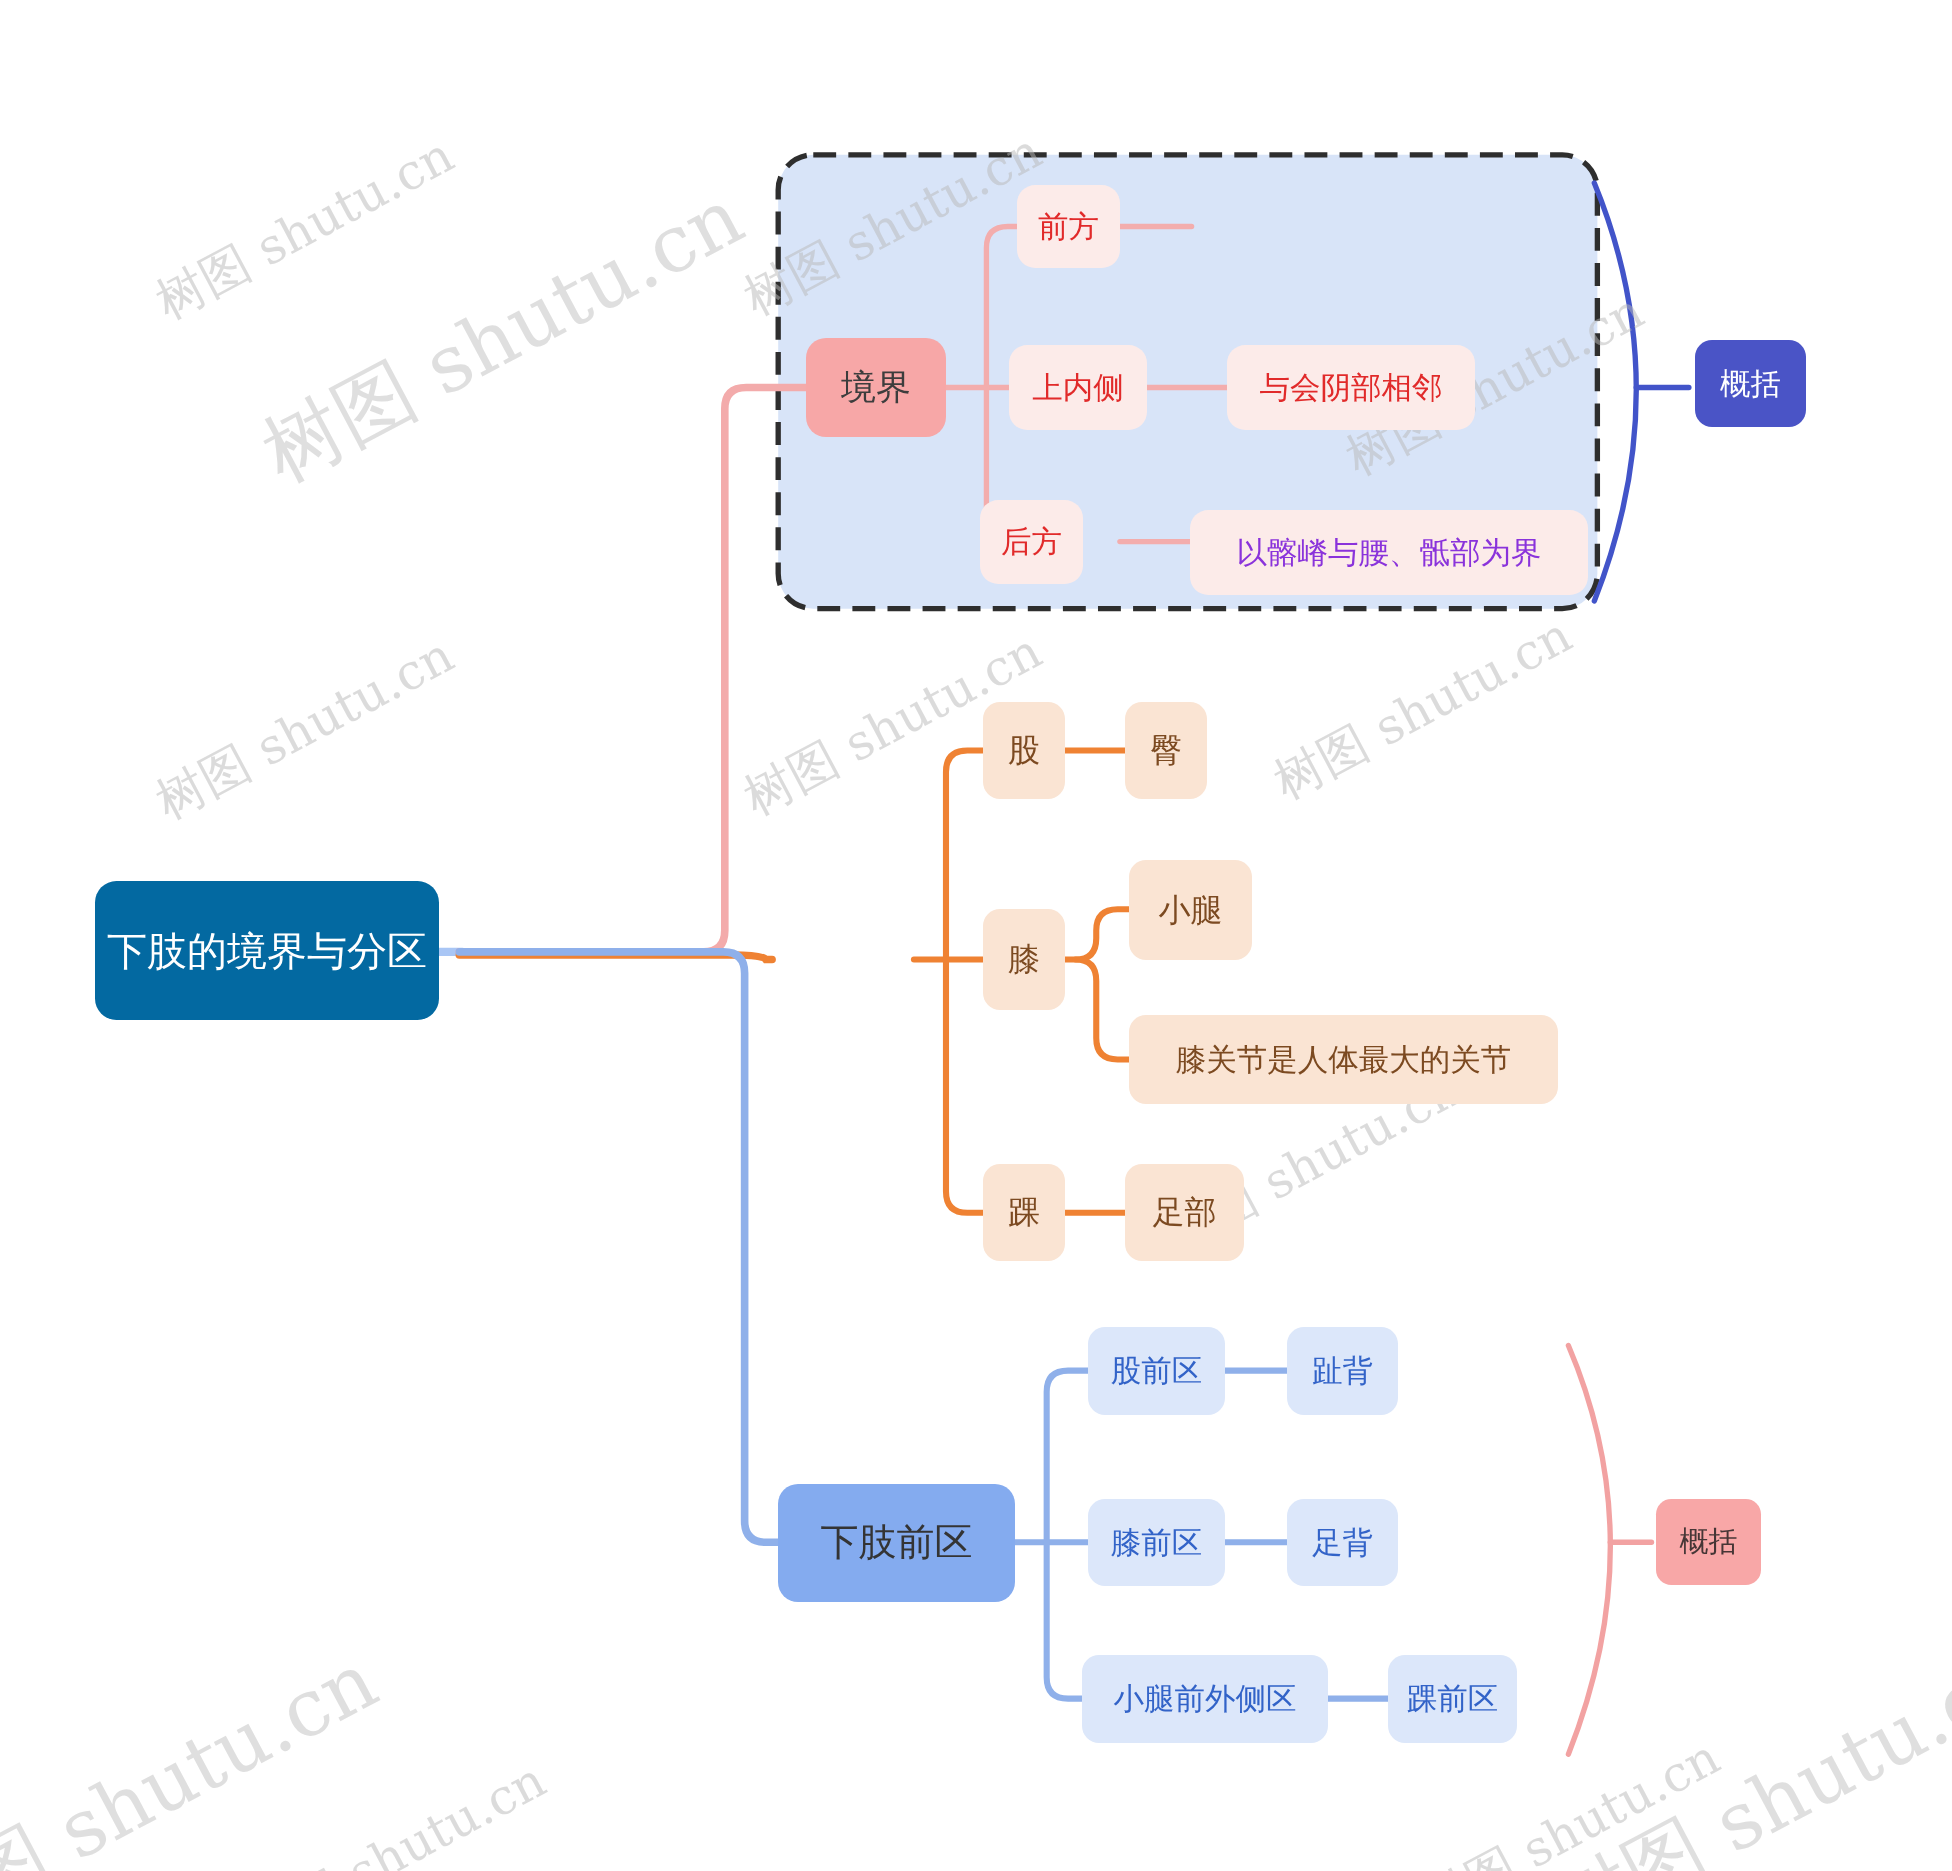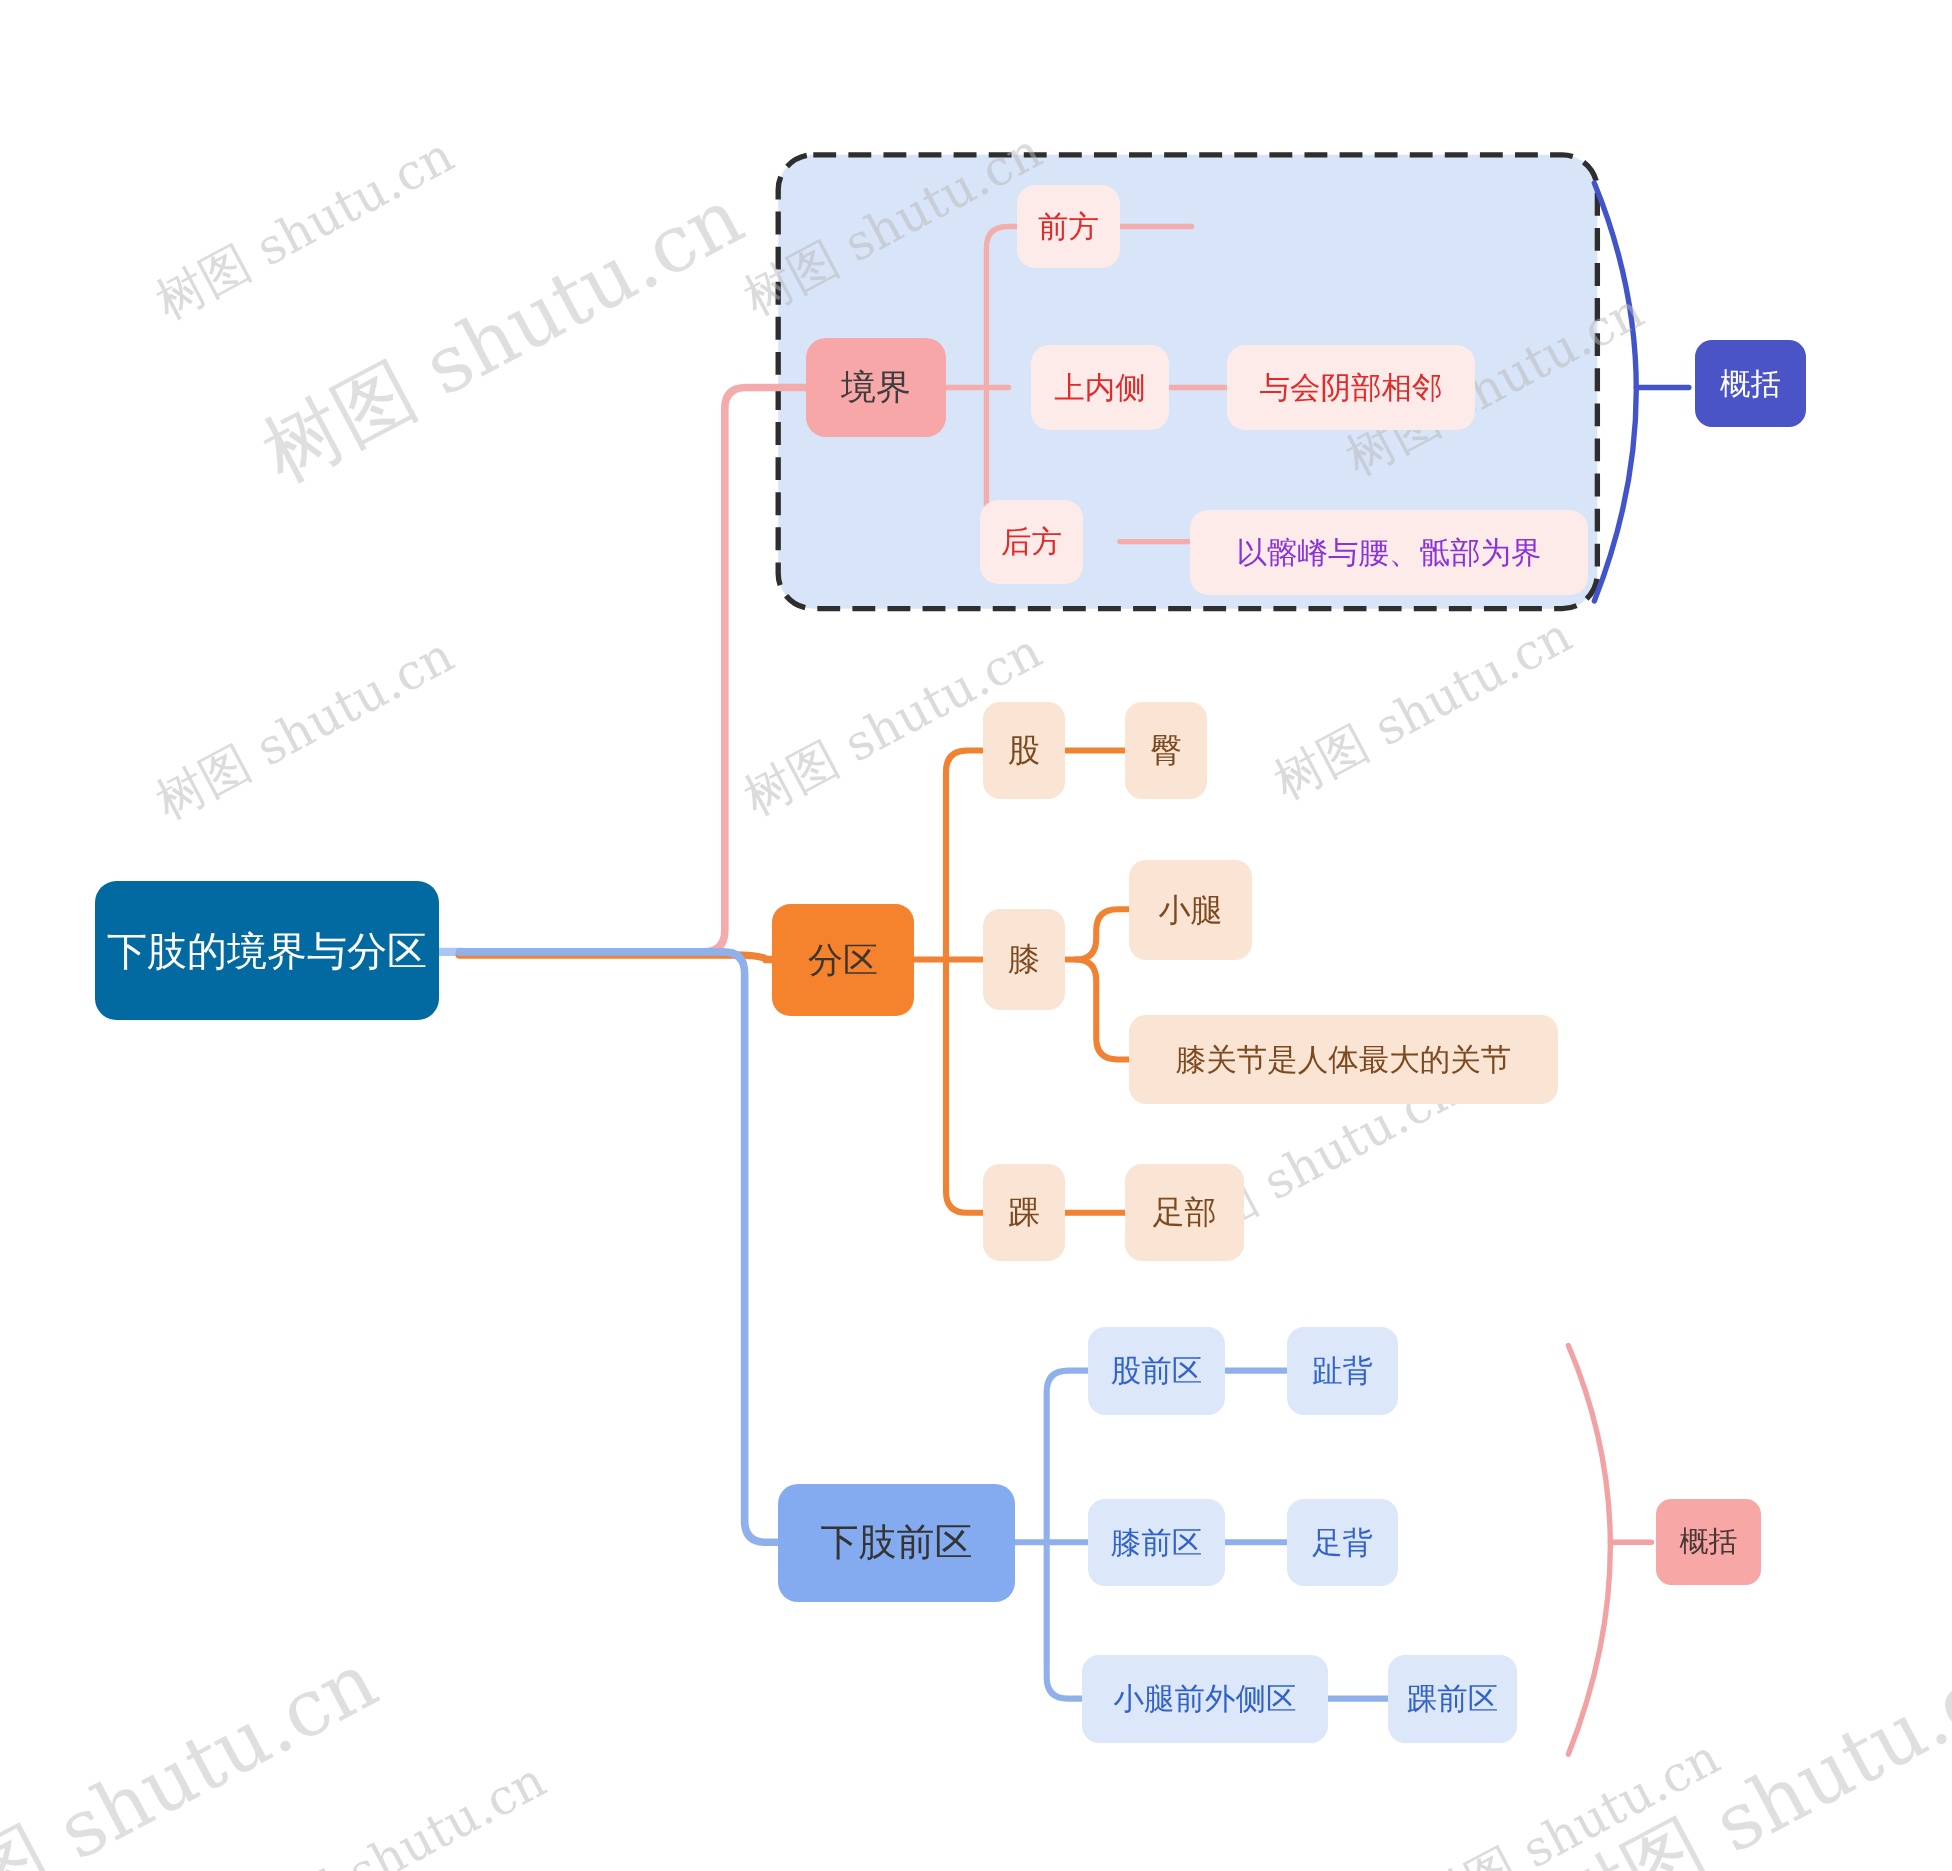--- a/index.html
+++ b/index.html
@@ -95,7 +95,7 @@
 
   <div class="node n-salmon" style="left:806px;top:338px;width:140px;height:99px;">境界</div>
   <div class="node n-lightpink" style="left:1017px;top:185px;width:103px;height:83px;">前方</div>
-  <div class="node n-lightpink" style="left:1009px;top:345px;width:138px;height:85px;margin-left:22px;">上内侧</div>
+  <div class="node n-lightpink" style="left:1009px;top:345px;width:138px;height:85px;">上内侧</div>
   <div class="node n-lightpink" style="left:1227px;top:345px;width:248px;height:85px;">与会阴部相邻</div>
   <div class="node n-lightpink" style="left:980px;top:500px;width:103px;height:84px;">后方</div>
   <div class="node n-lightpink t-purple" style="left:1190px;top:498px;width:398px;height:85px;margin-top:12px;">以髂嵴与腰、骶部为界</div>

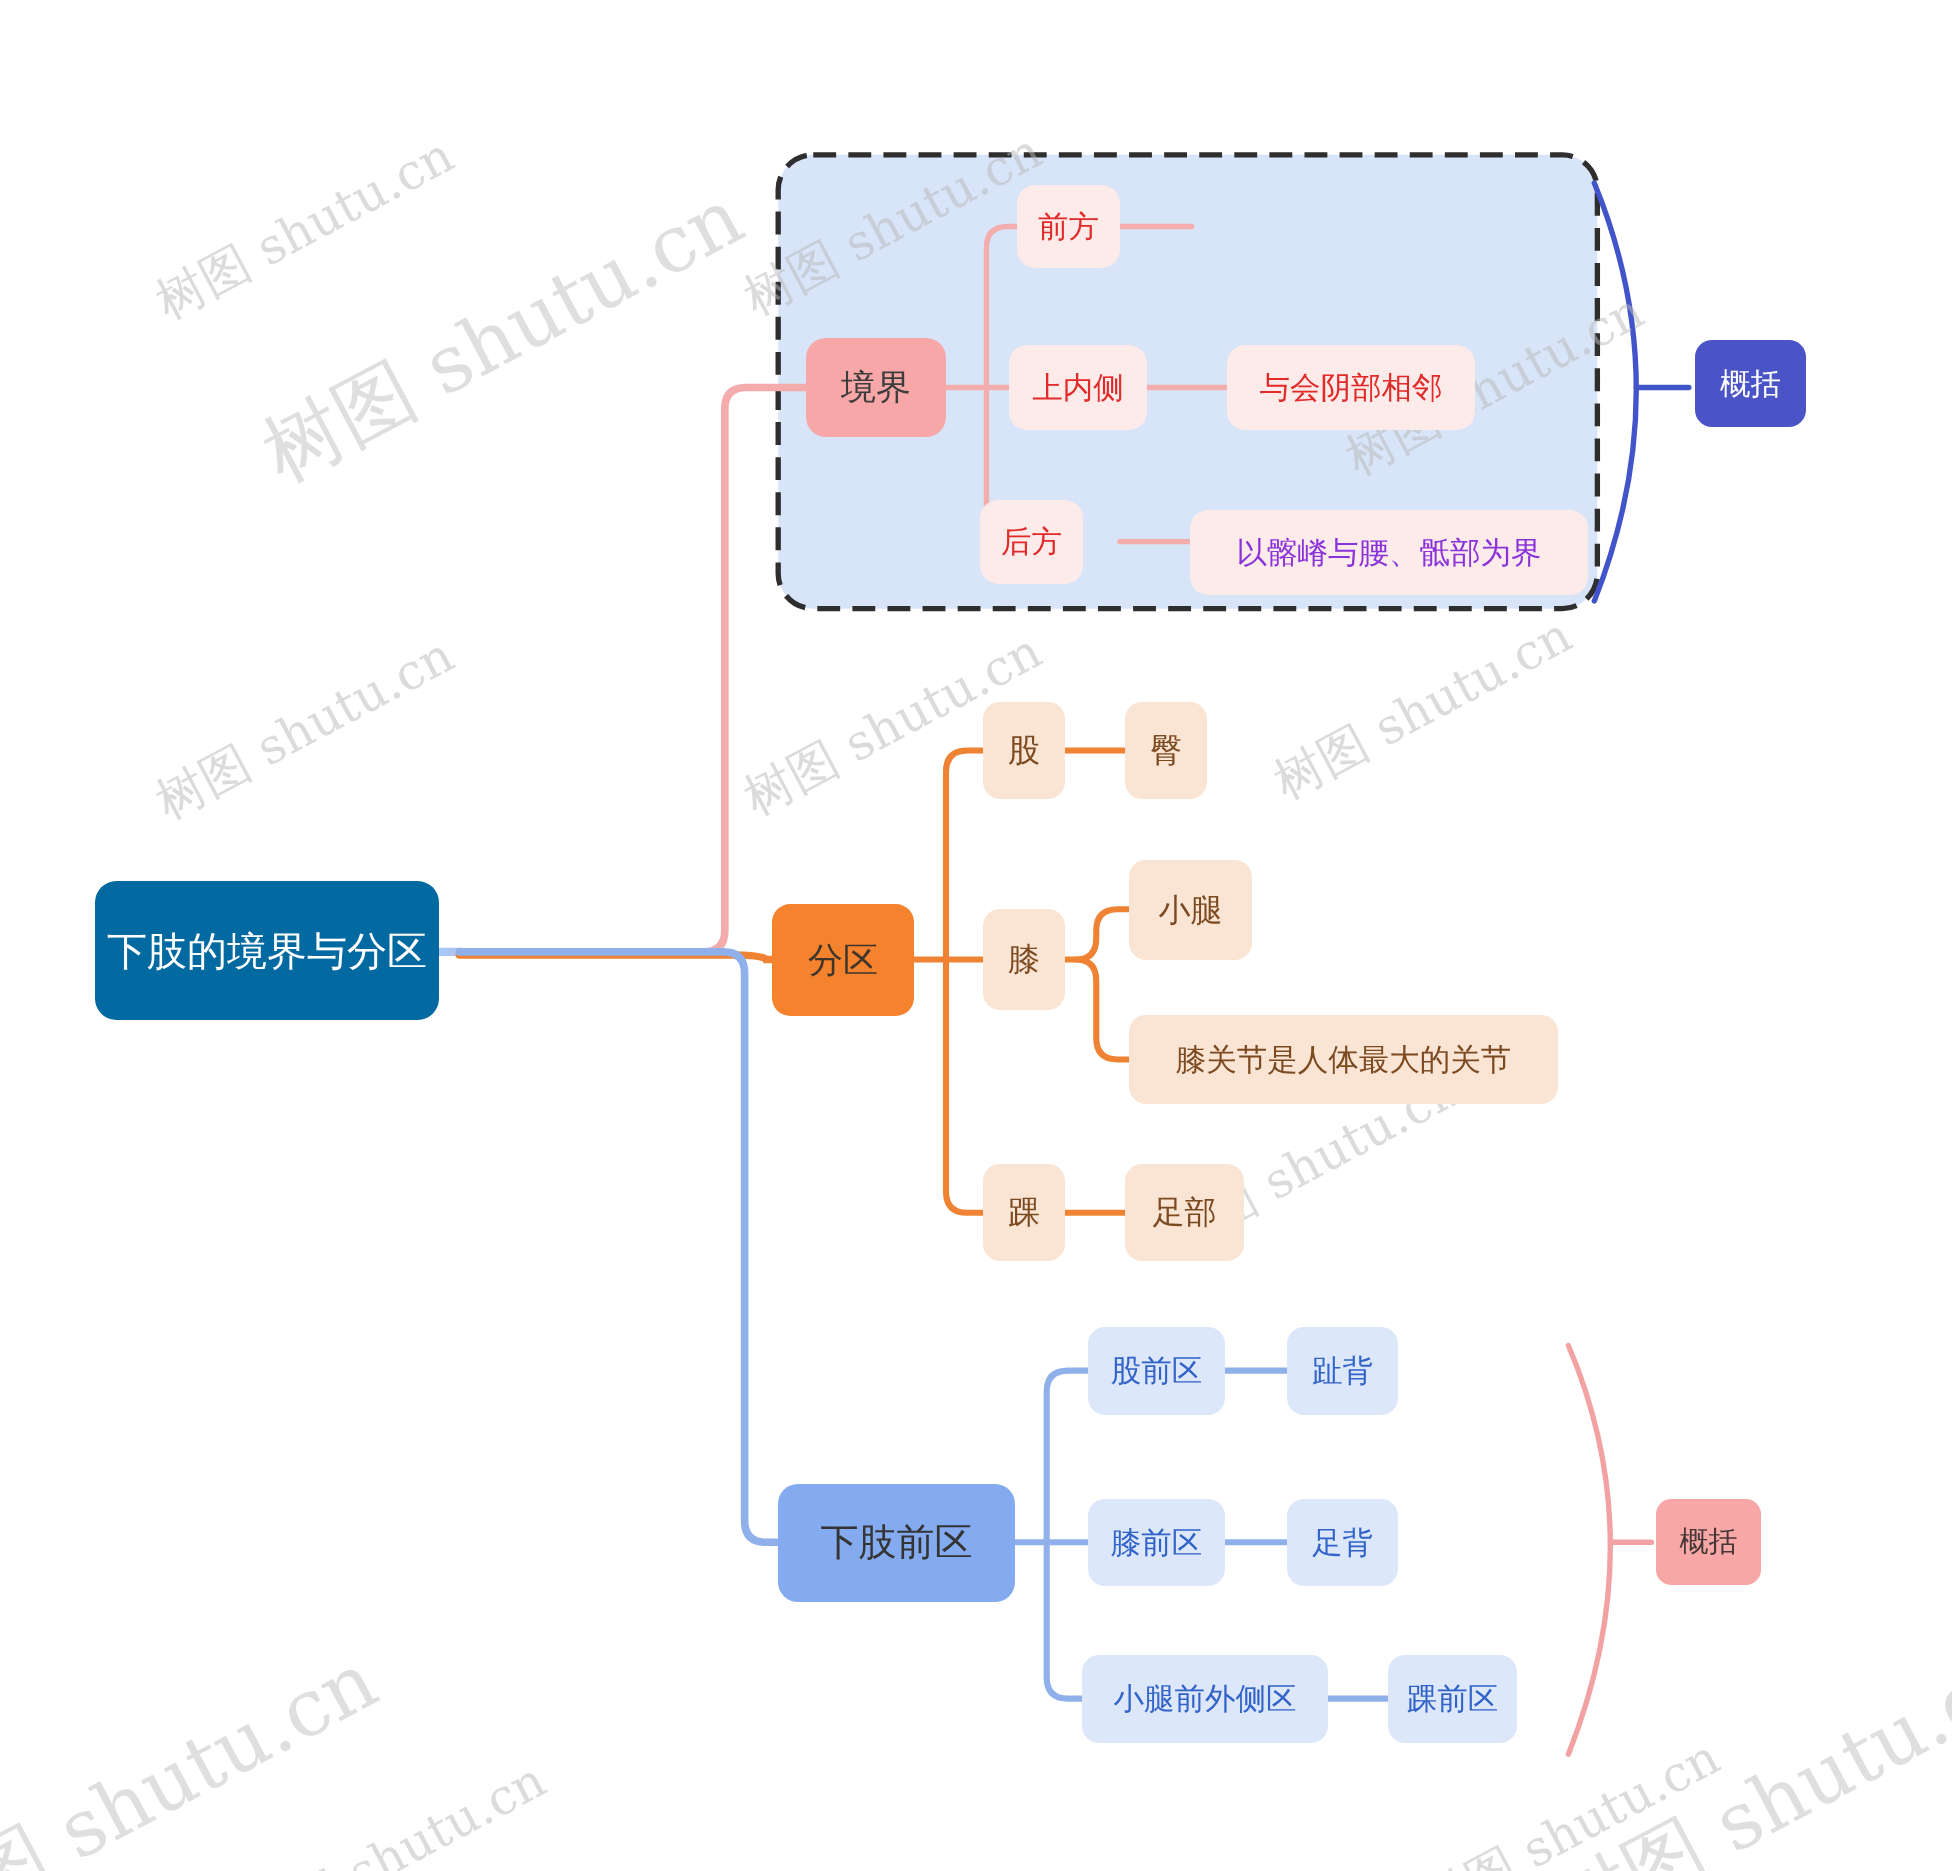--- a/index.html
+++ b/index.html
@@ -101,7 +101,6 @@
   <div class="node n-lightpink t-purple" style="left:1190px;top:498px;width:398px;height:85px;margin-top:12px;">以髂嵴与腰、骶部为界</div>
   <div class="node n-bluesum" style="left:1695px;top:340px;width:111px;height:87px;">概括</div>
 
-  <div class="node n-orange" style="left:772px;top:904px;width:142px;height:112px;">分区</div>
   <div class="node n-peach" style="left:983px;top:702px;width:82px;height:97px;">股</div>
   <div class="node n-peach" style="left:1125px;top:702px;width:82px;height:97px;">臀</div>
   <div class="node n-peach" style="left:983px;top:909px;width:82px;height:101px;">膝</div>

